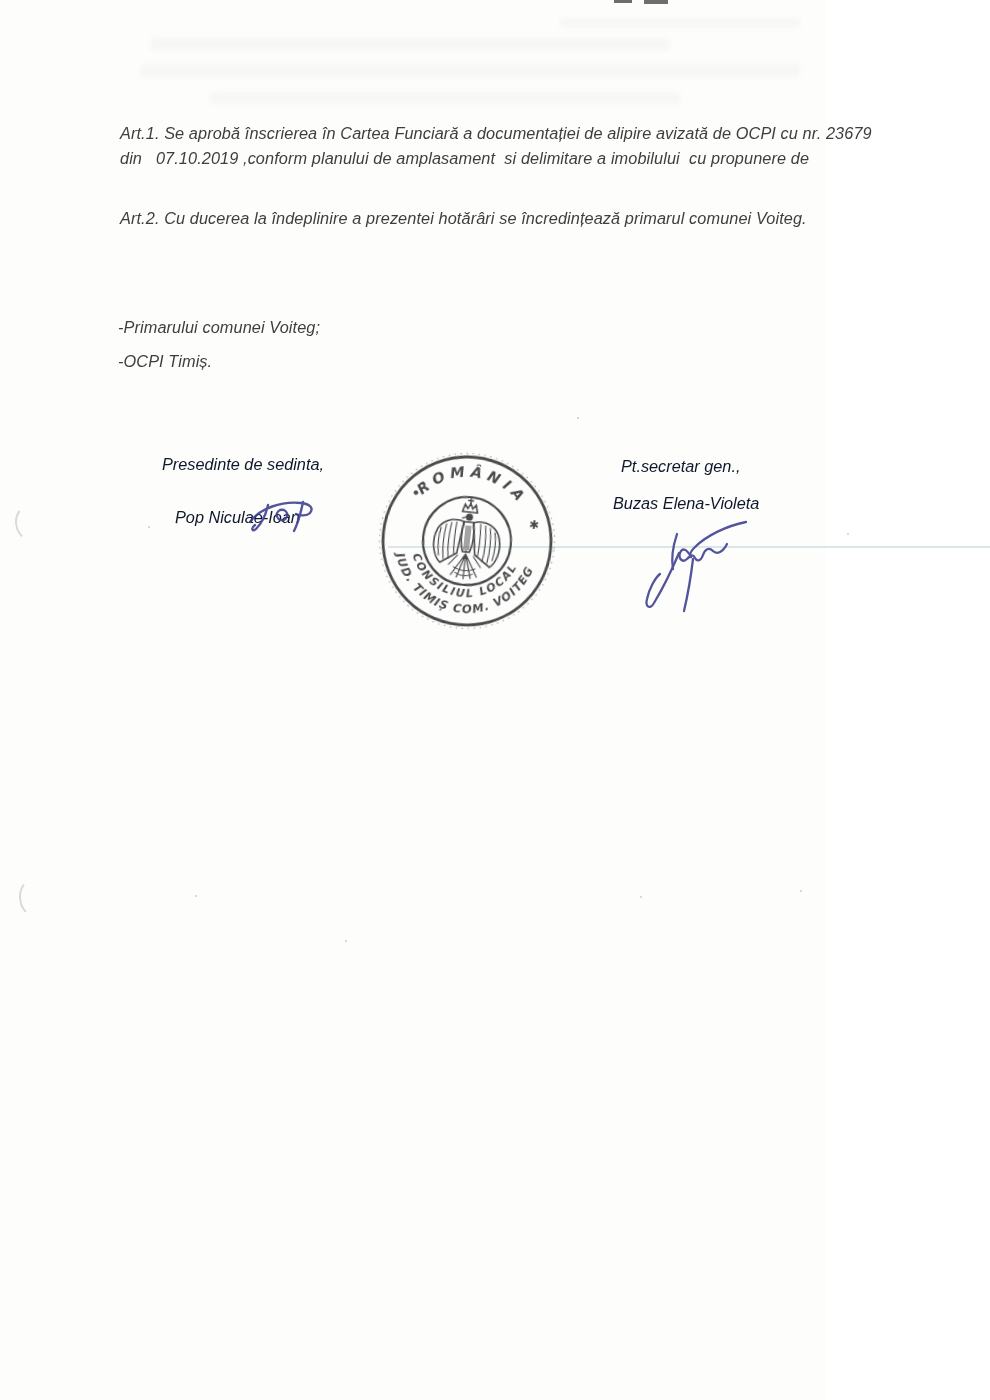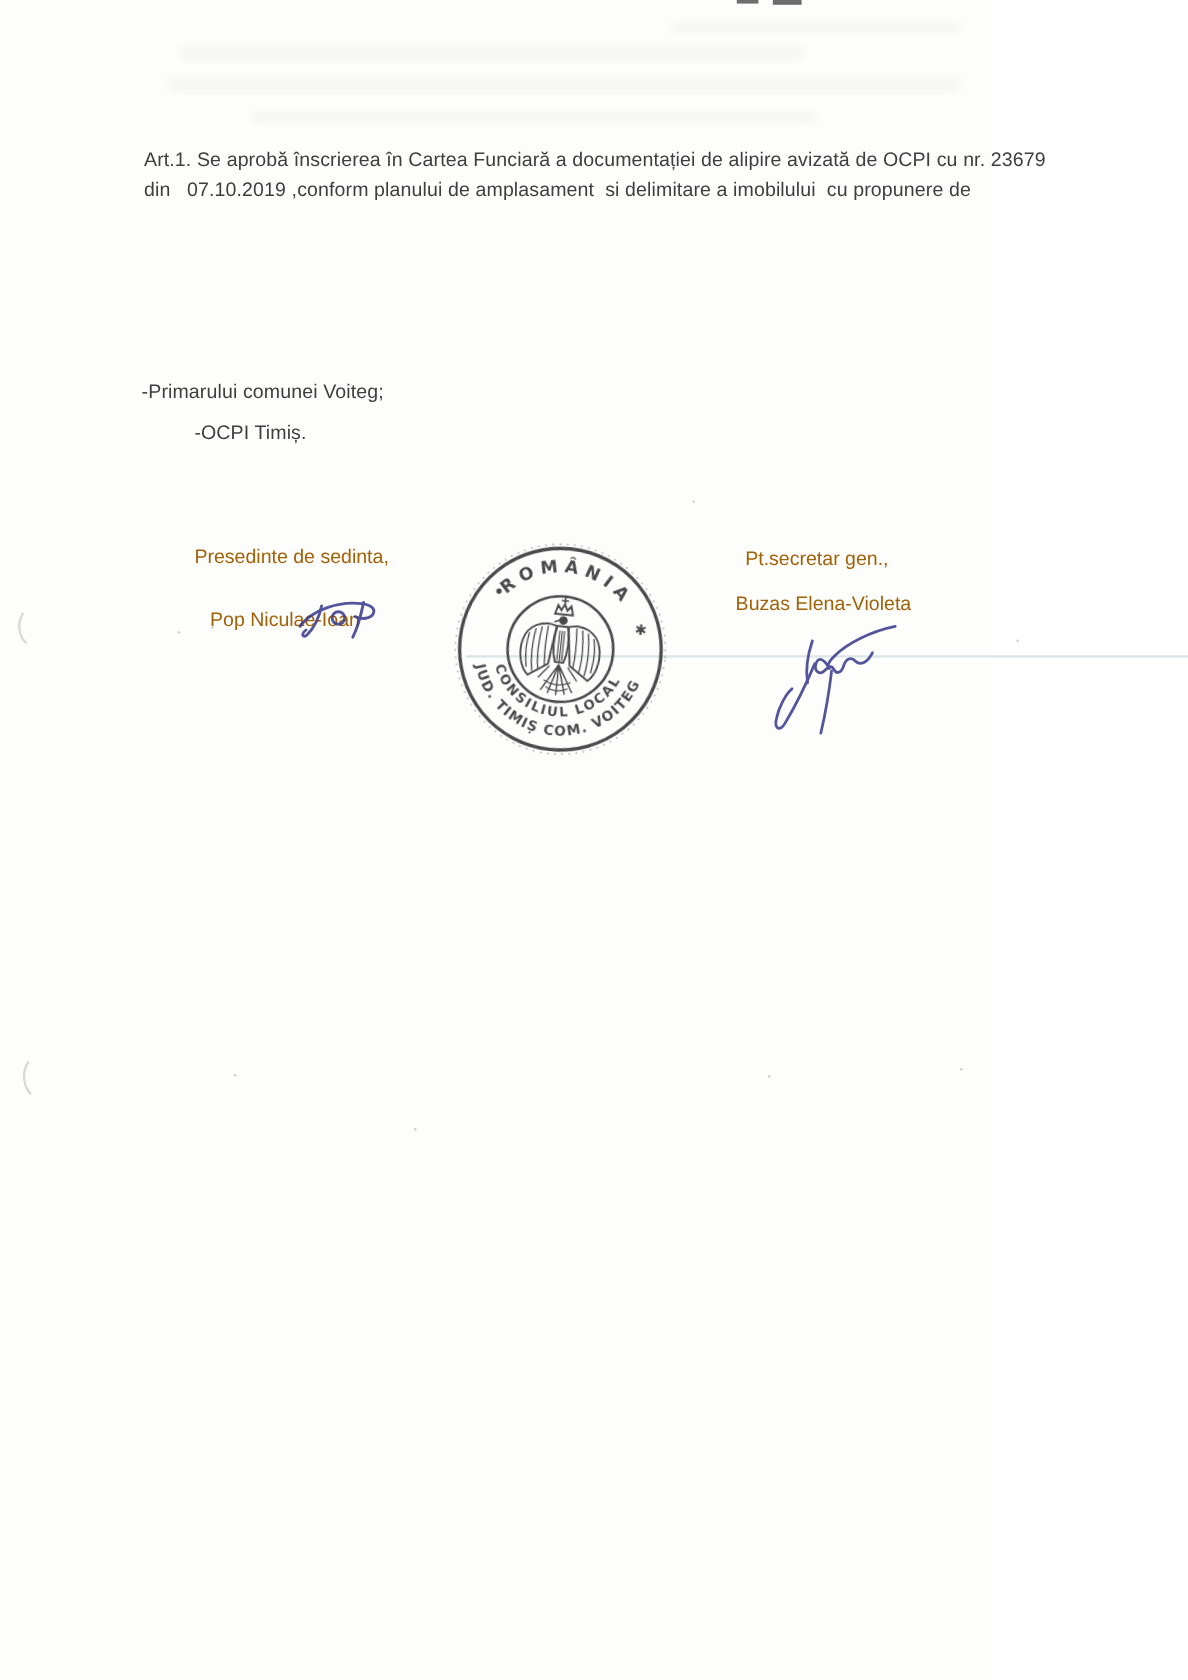--- a/index.html
+++ b/index.html
@@ -5,7 +5,7 @@
   html,body{margin:0;padding:0;}
   body{width:990px;height:1400px;background:#ffffff;overflow:hidden;
        font-family:"Liberation Sans", sans-serif;}
-  .page{position:absolute;left:0;top:0;width:826px;height:1400px;background:#fdfdfc;}
+  .page{position:absolute;left:0;top:0;width:826px;height:1400px;background:#fdfdfc;font-style:italic;}
 
   
   .tline{position:absolute;white-space:pre;color:#3e3e3e;font-size:16.3px;line-height:25.5px;

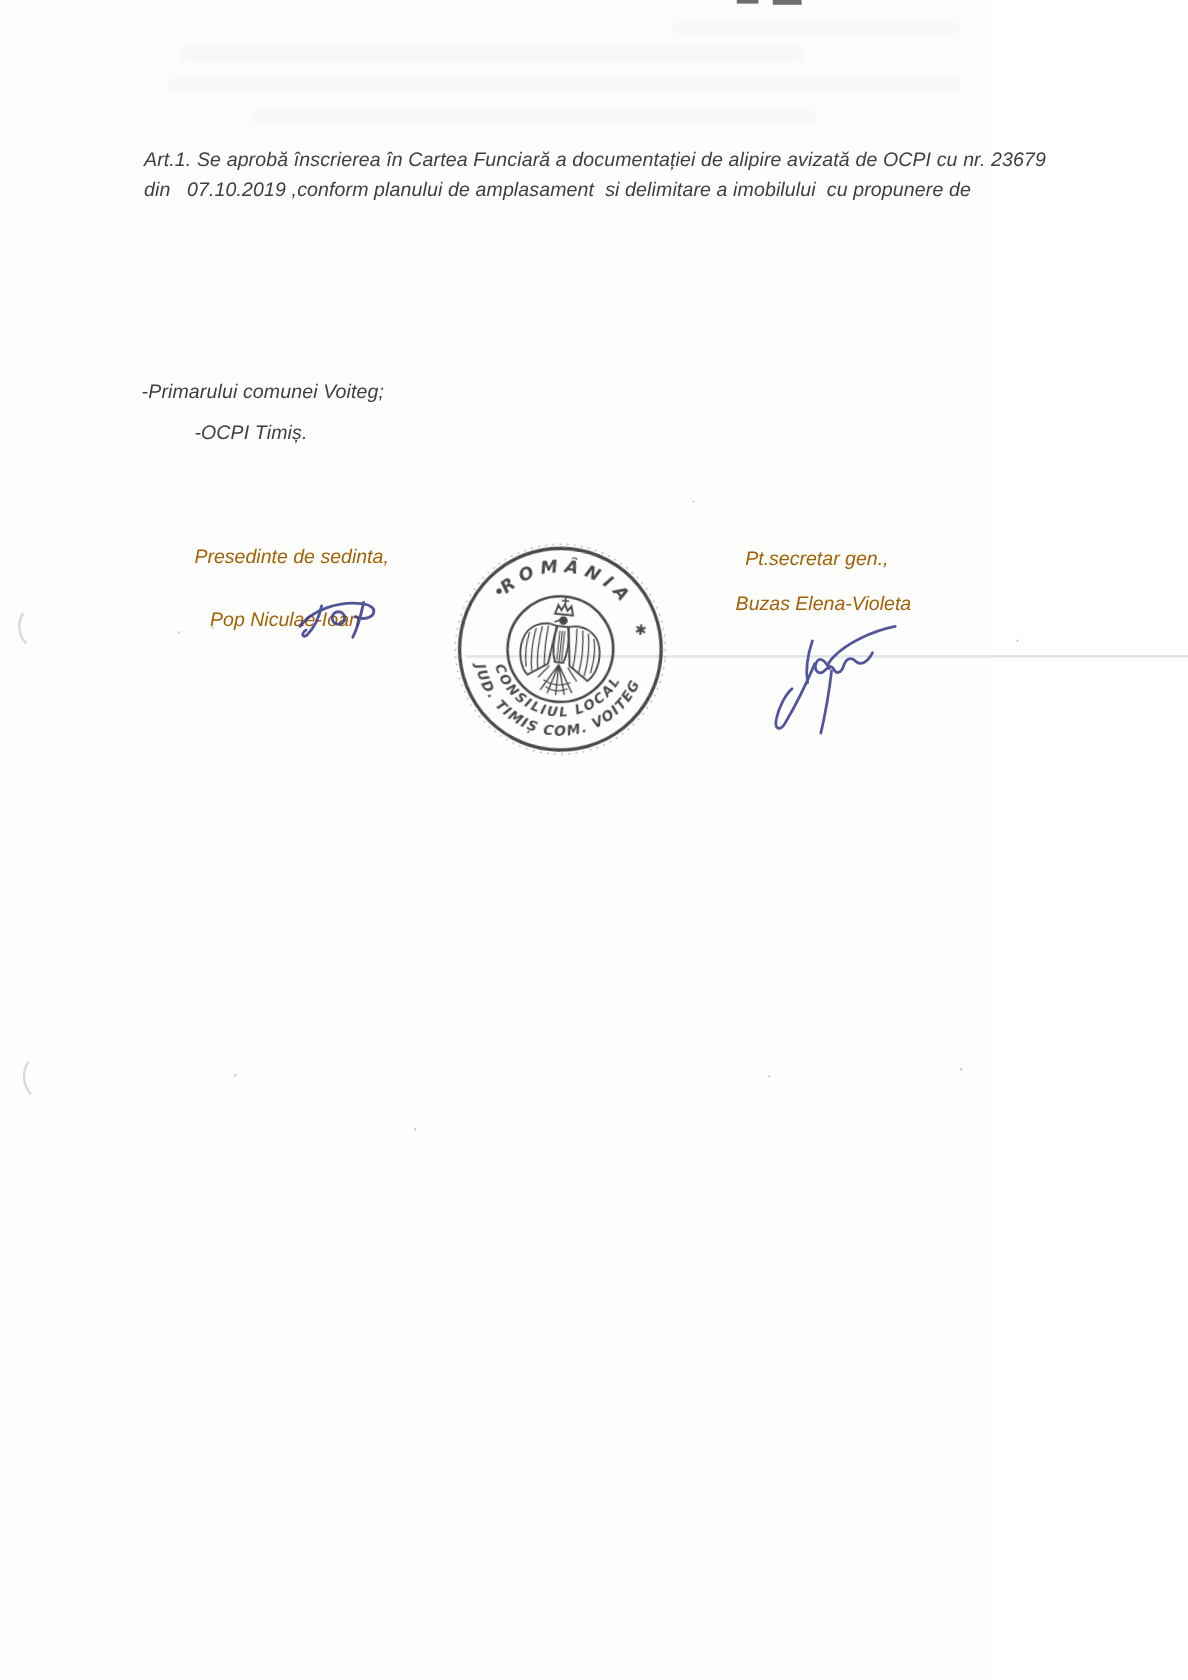--- a/index.html
+++ b/index.html
@@ -59,6 +59,7 @@
   <div class="tline" style="left:120px;top:121px;">Art.1. Se aprobă înscrierea în Cartea Funciară a documentației de alipire avizată de OCPI cu nr. 23679</div>
   <div class="tline" style="left:120px;top:146px;">din   07.10.2019 ,conform planului de amplasament  si delimitare a imobilului  cu propunere de</div>
 
+  <div class="tline" style="left:120px;top:206px;">Art.2. Cu ducerea la îndeplinire a prezentei hotărâri se încredințează primarul comunei Voiteg.</div>
 
   <div class="tline" style="left:118px;top:315px;">-Primarului comunei Voiteg;</div>
   <div class="tline" style="left:118px;top:349px;margin-left:44px;">-OCPI Timiș.</div>

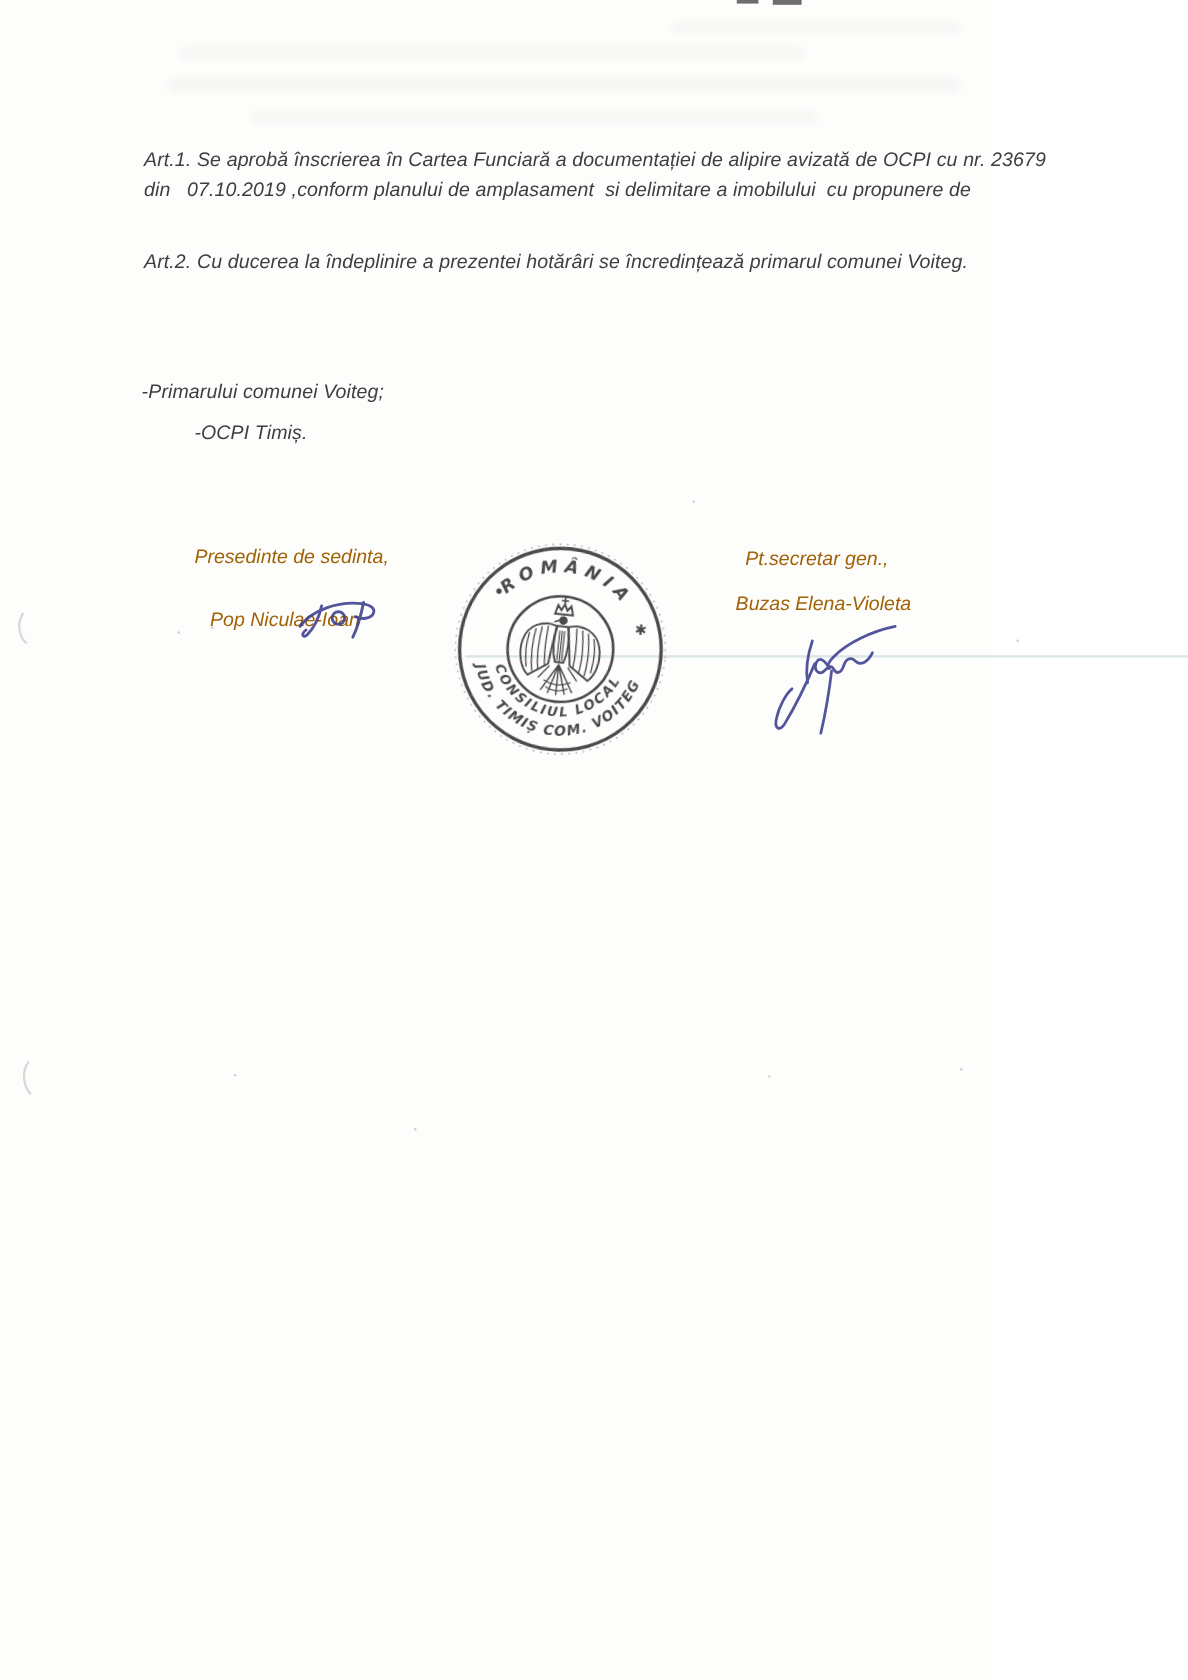--- a/index.html
+++ b/index.html
@@ -62,7 +62,7 @@
   <div class="tline" style="left:120px;top:206px;">Art.2. Cu ducerea la îndeplinire a prezentei hotărâri se încredințează primarul comunei Voiteg.</div>
 
   <div class="tline" style="left:118px;top:315px;">-Primarului comunei Voiteg;</div>
-  <div class="tline" style="left:118px;top:349px;margin-left:44px;">-OCPI Timiș.</div>
+  <div class="tline" style="left:118px;top:349px;">-OCPI Timiș.</div>
 
   <div class="sig-title" style="left:162px;top:455px;">Presedinte de sedinta,</div>
   <div class="sig-name" style="left:175px;top:489px;margin-top:19px;">Pop Niculae-Ioan</div>

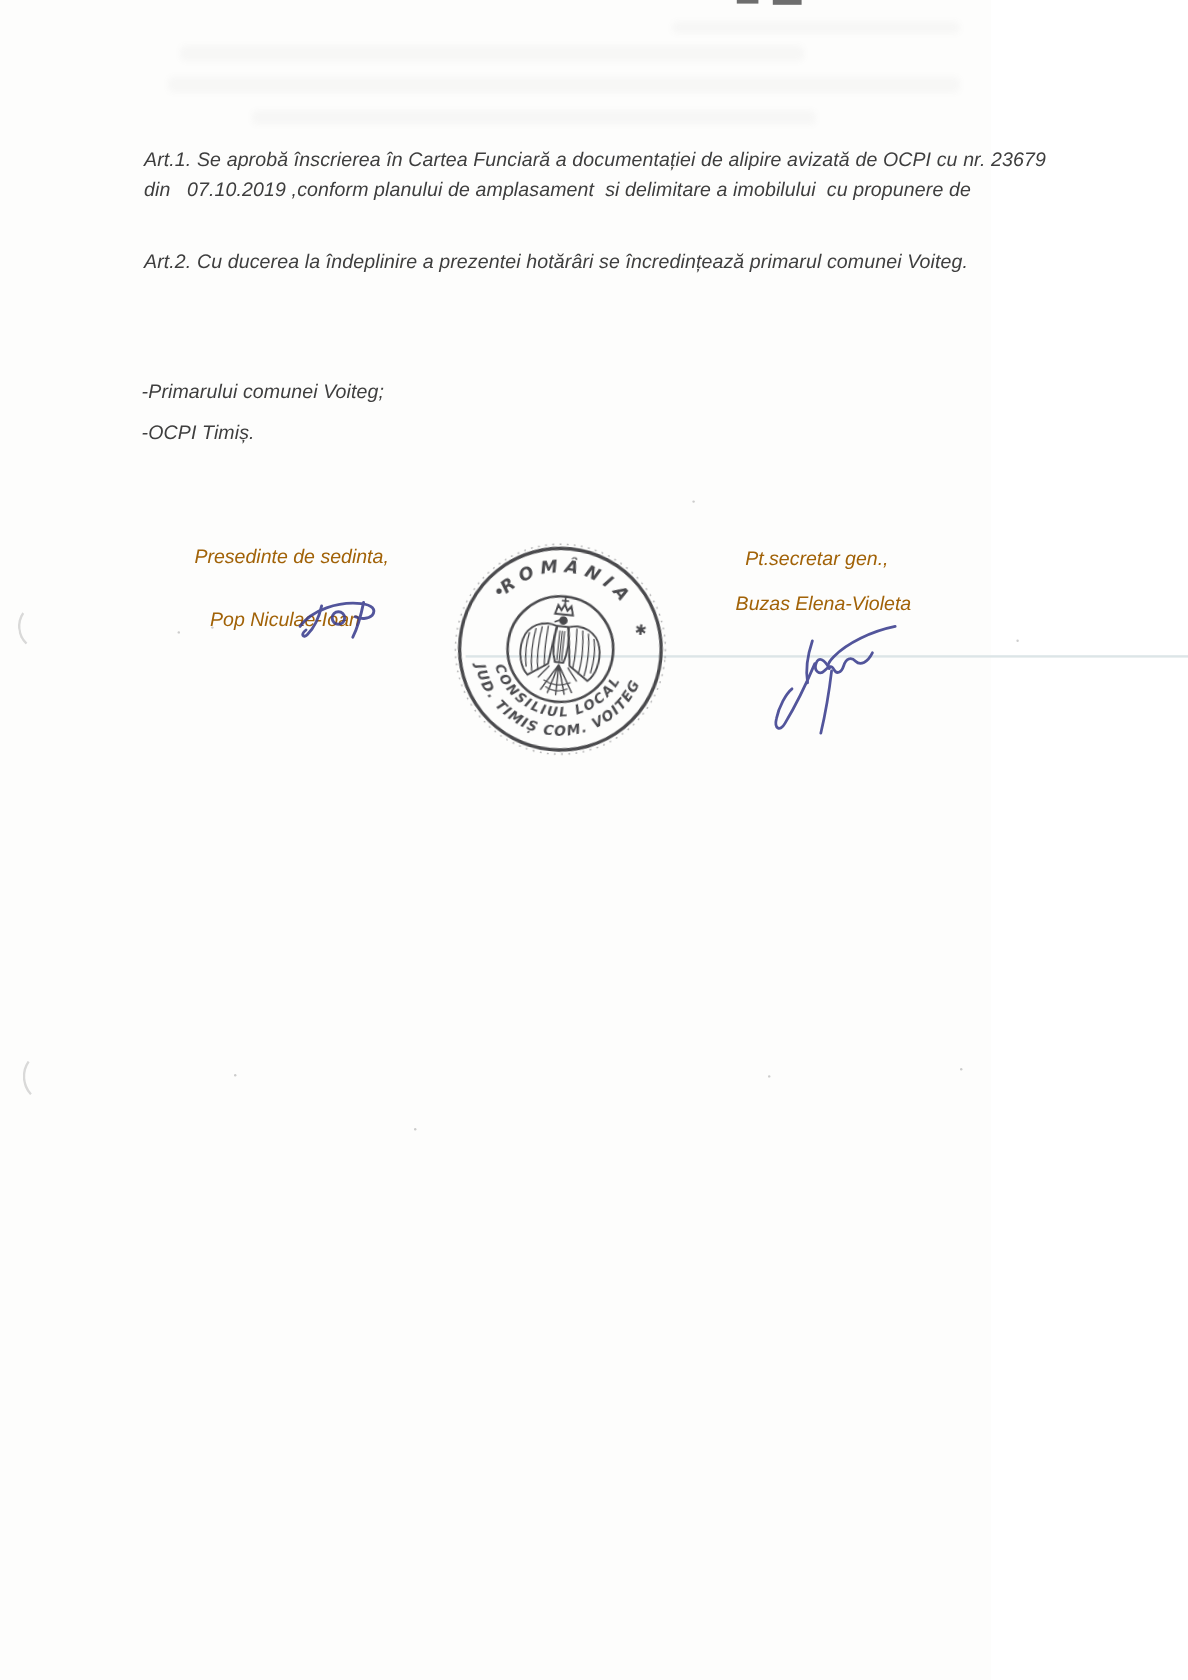--- a/index.html
+++ b/index.html
@@ -12,7 +12,7 @@
          letter-spacing:.1px;filter:blur(.22px);}
 
   
-  .sig-title,.sig-name{position:absolute;color:#a16207;font-size:16.3px;white-space:pre;filter:blur(.22px);}
+  .sig-title,.sig-name{position:absolute;color:#0f172a;font-size:16.3px;white-space:pre;filter:blur(.22px);}
   .sig-svg{position:absolute;}
 
   

